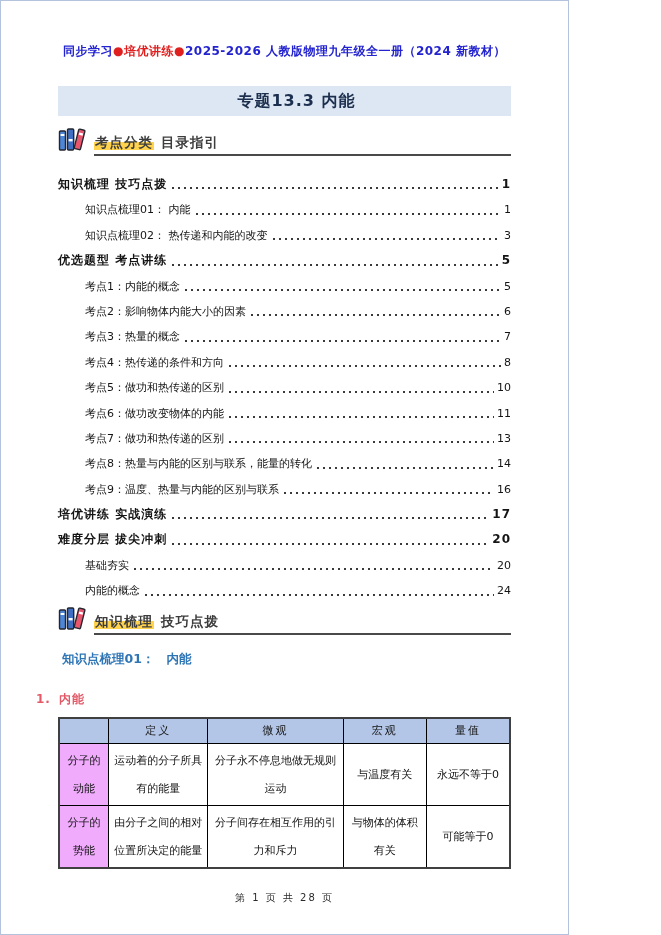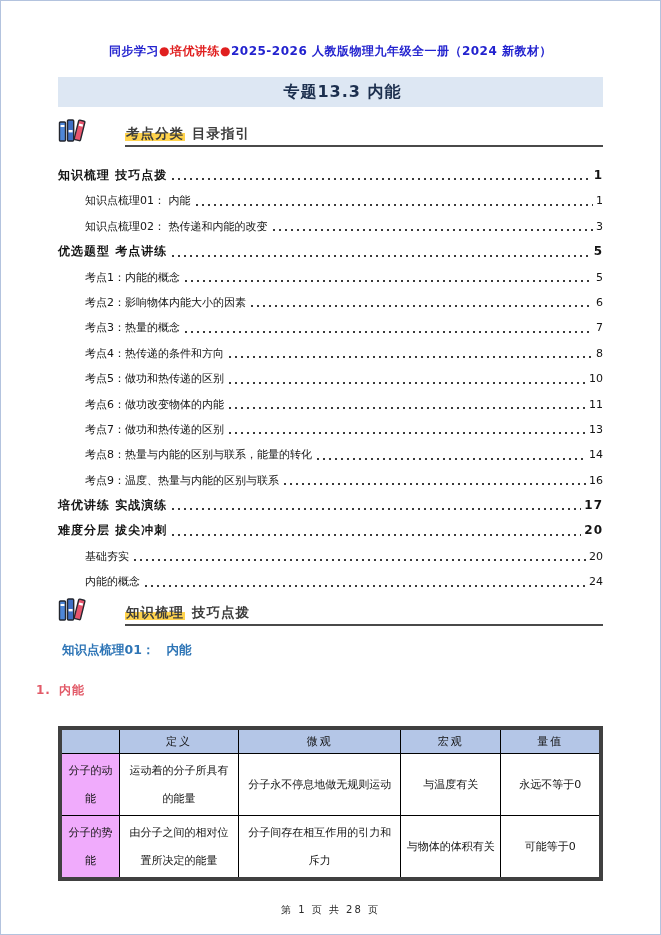--- a/index.html
+++ b/index.html
@@ -11,7 +11,7 @@
     position: relative;
   }
   .page {
-    width: 661px; height: 935px;
+    width: 569px; height: 935px;
     border: 1px solid #b3c3de;
     padding: 42px 57px 0 57px;
     background: #fff;

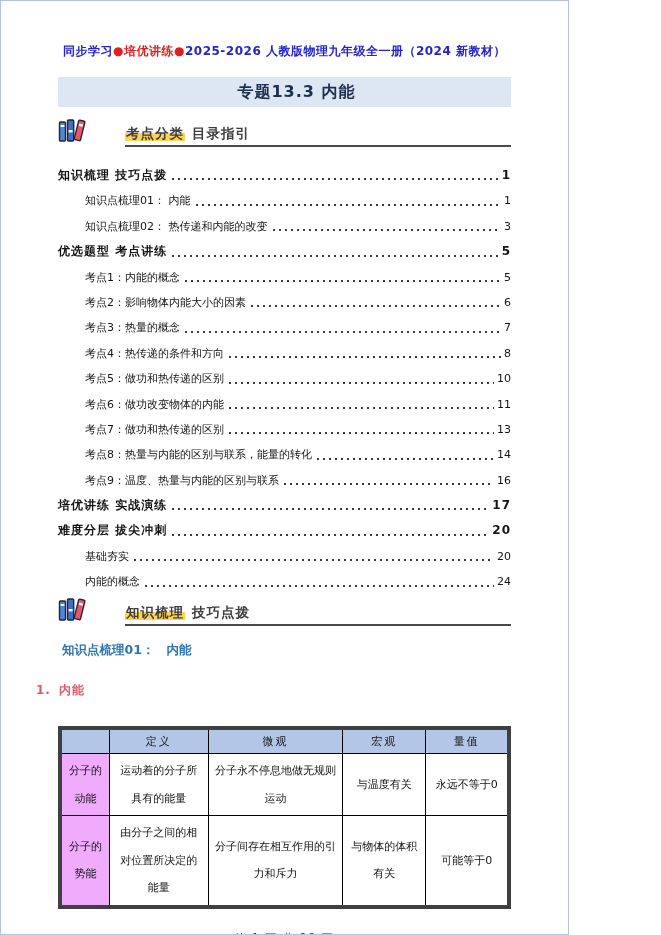--- a/index.html
+++ b/index.html
@@ -29,7 +29,7 @@
   .doc-header .red  { color: #e01f1f; }
 
   .title-bar {
-    margin-top: 17px;
+    margin-top: 26px;
     background: #dde7f3;
     height: 30px;
     display: flex; align-items: center; justify-content: center; padding-left: 24px;

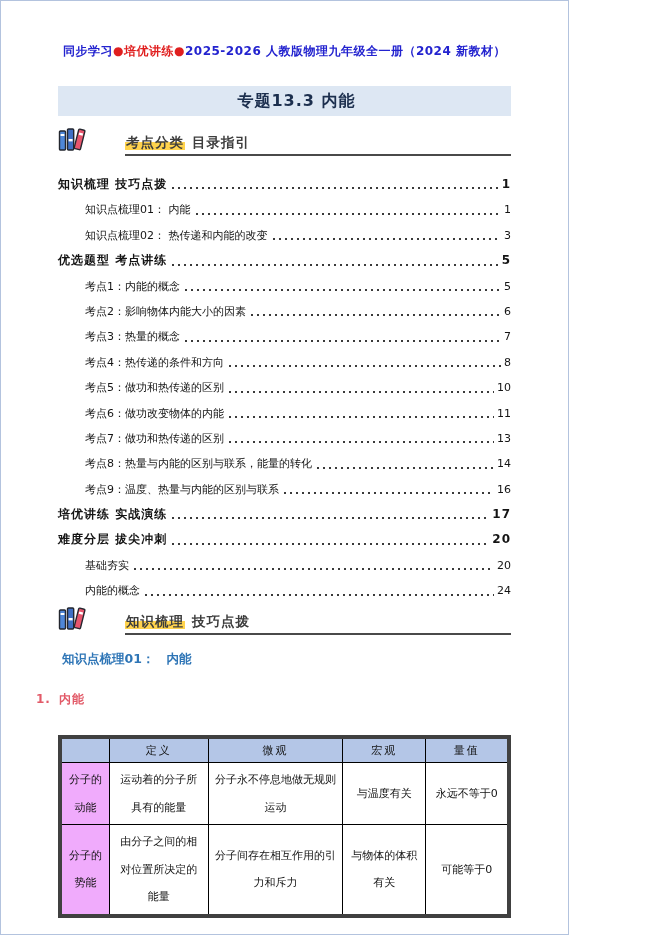--- a/index.html
+++ b/index.html
@@ -52,7 +52,6 @@
     margin-top: 11px;
     display: flex;
     align-items: flex-end;
-    gap: 31px;
   }
   .sec-header .books-icon { flex: 0 0 auto; margin-right: 6px; display: block; }
   .sec-title-wrap {

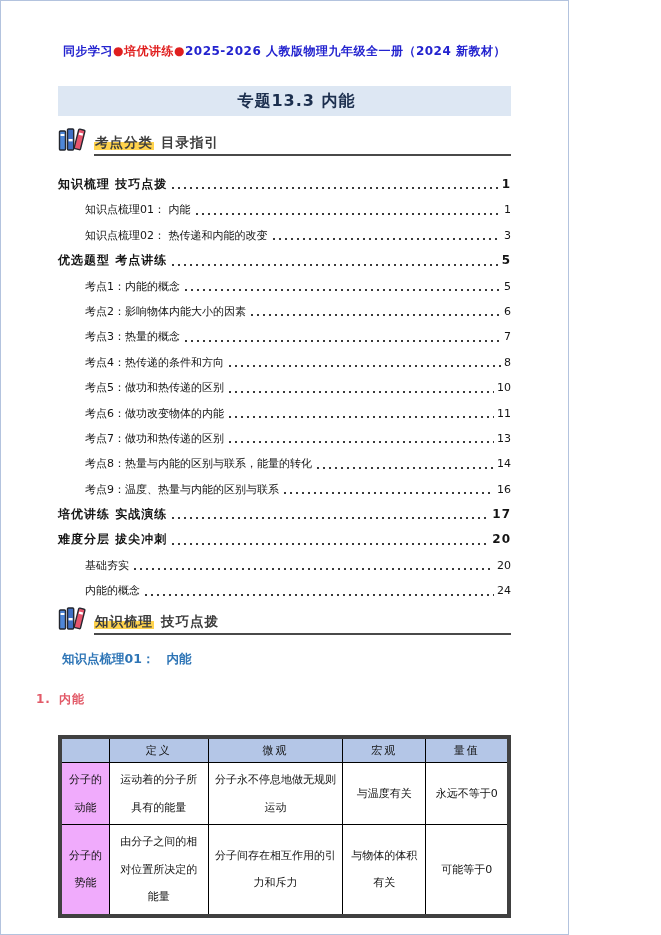--- a/index.html
+++ b/index.html
@@ -116,12 +116,12 @@
 
   
   table.k-table {
-    margin-top: 27px;
+    margin-top: 9px;
     width: 100%;
     border-collapse: collapse;
     table-layout: fixed;
     font-size: 11px;
-    border: 4px solid #404040;
+    border: 2px solid #404040;
   }
   table.k-table th, table.k-table td {
     border: 1px solid #000;

